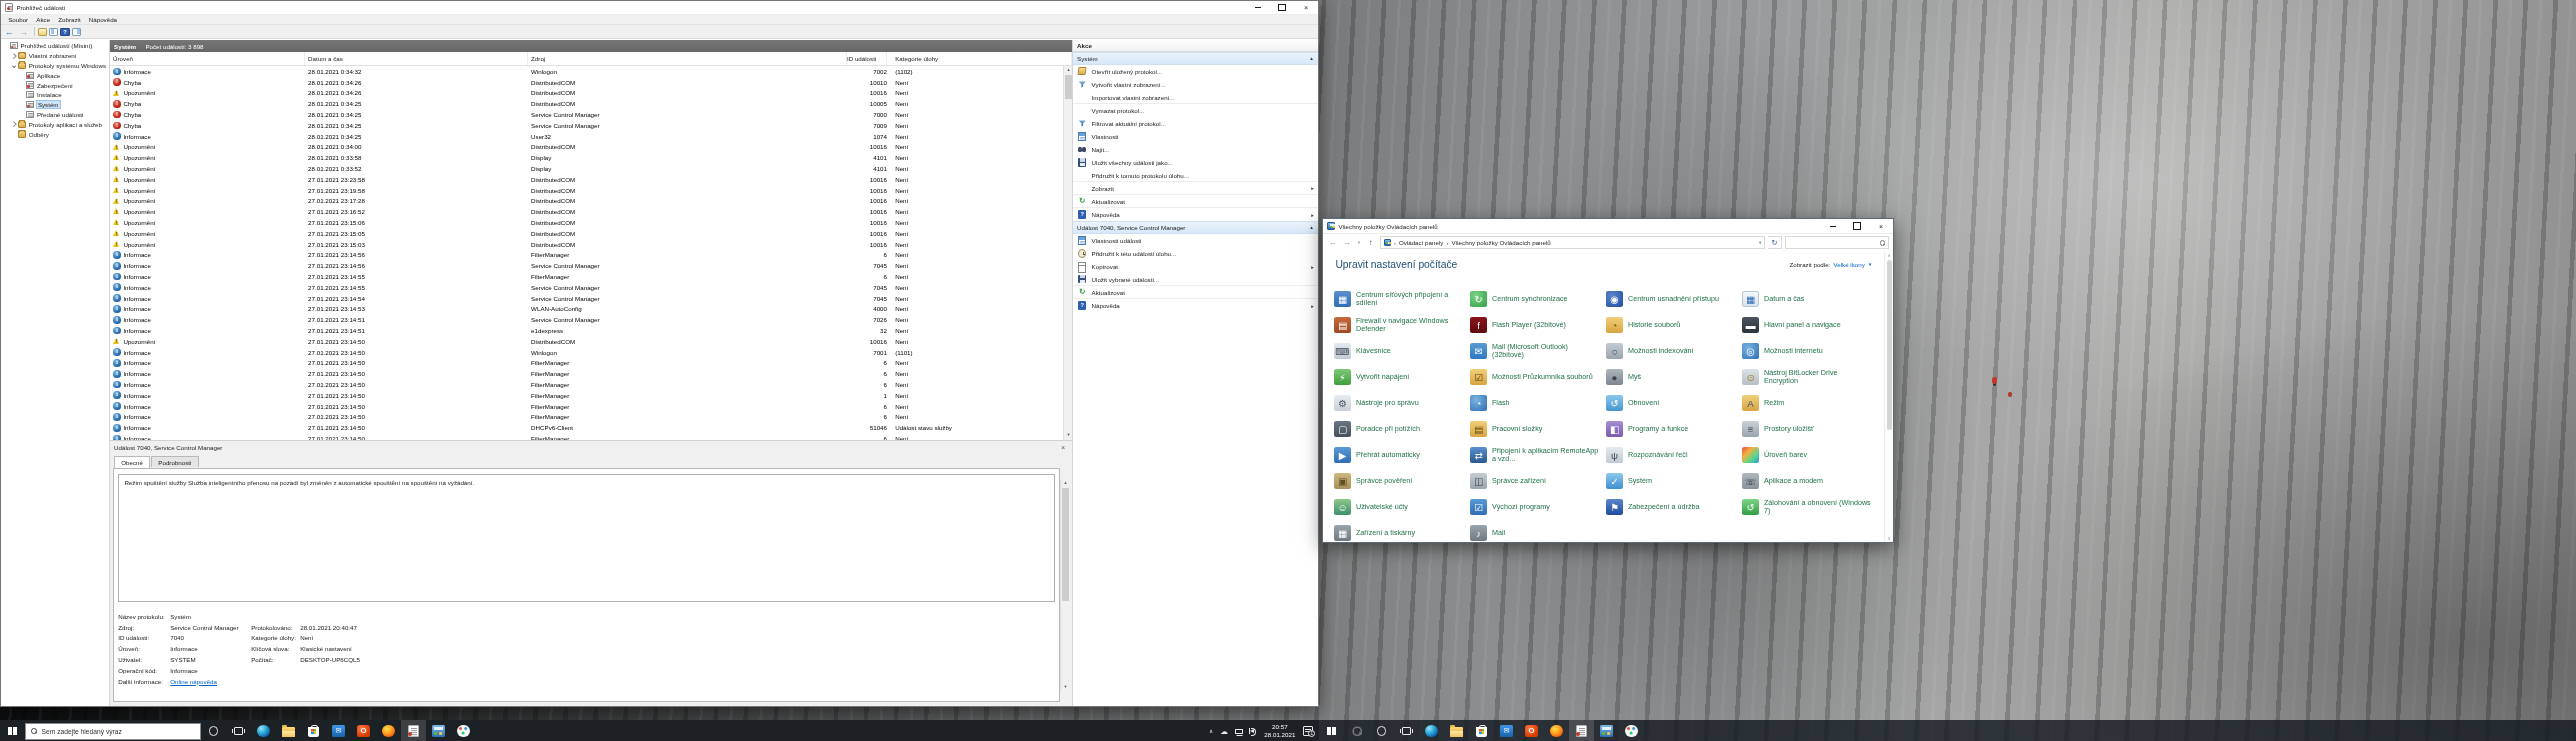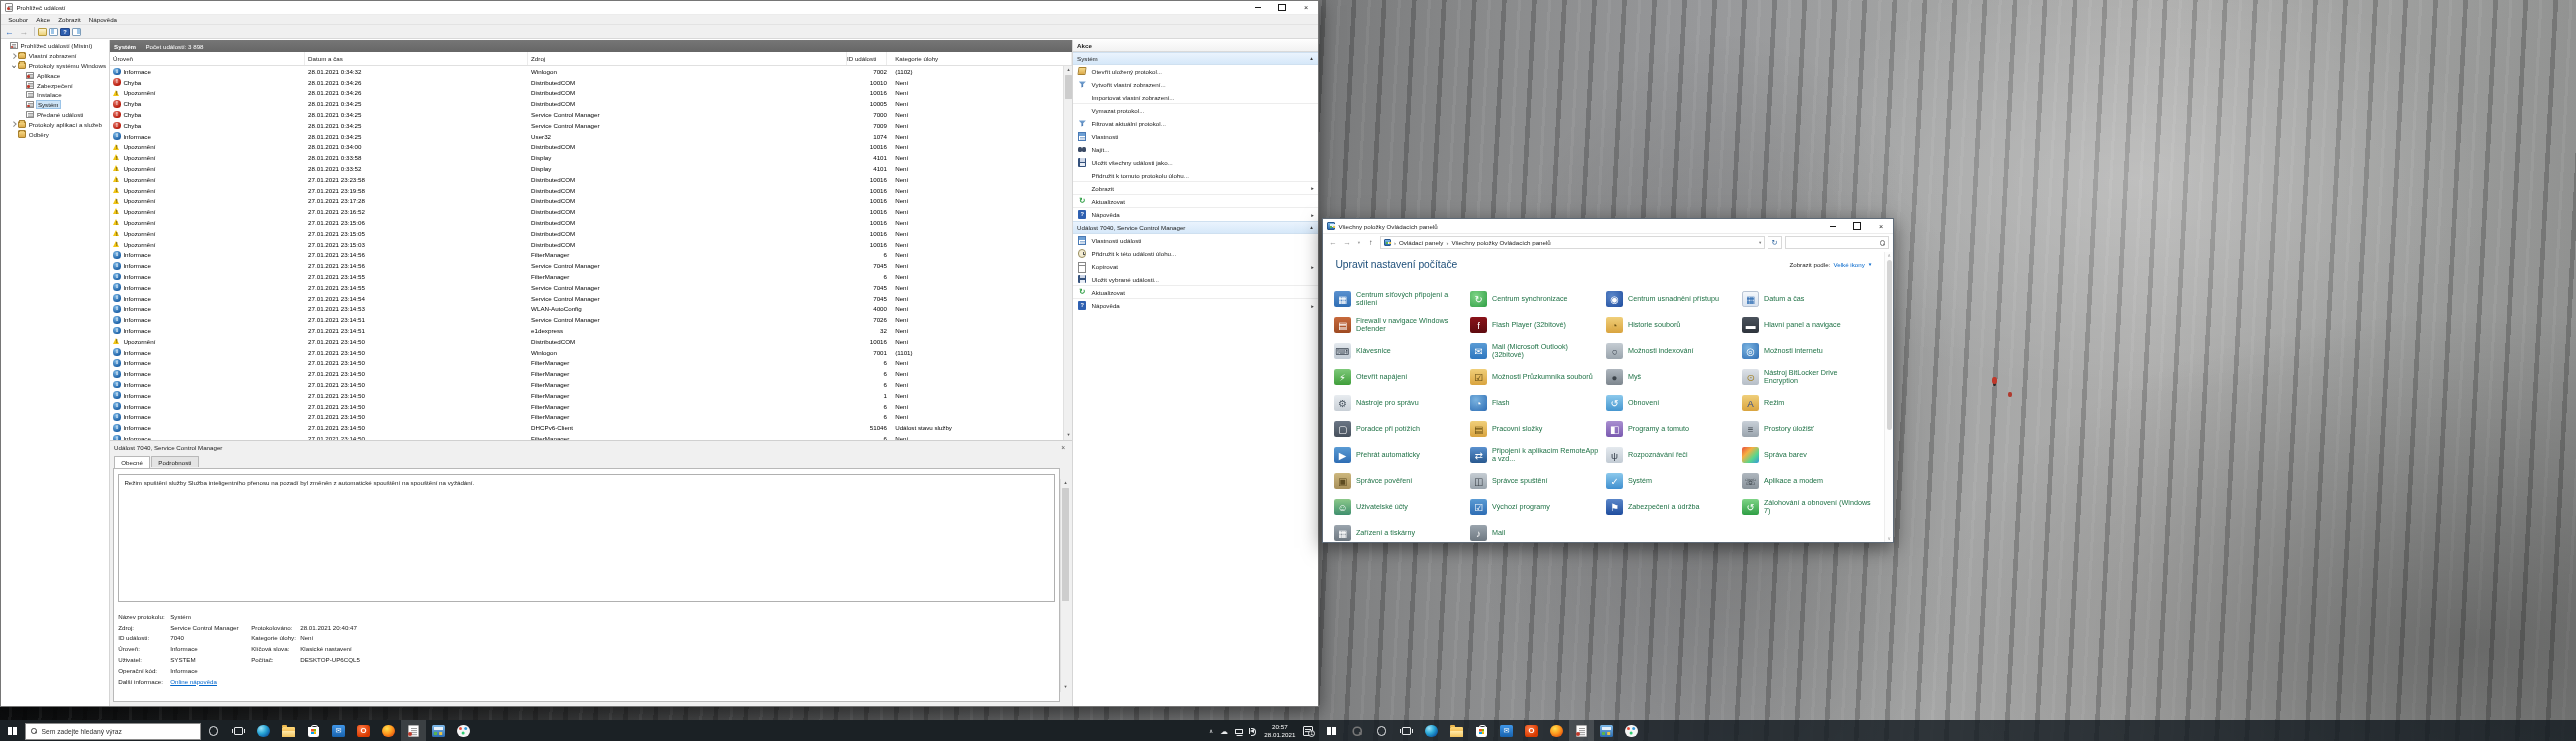--- a/index.html
+++ b/index.html
@@ -806,7 +806,7 @@
         </div>
         <div class="cp-item">
           <span class="cp-ic" style="background: linear-gradient(rgb(126, 201, 122), rgb(63, 158, 58));">⚡</span>
-          <span class="cp-label">Otevřít napájení</span>
+          <span class="cp-label">Vytvořit napájení</span>
         </div>
         <div class="cp-item">
           <span class="cp-ic" style="background: linear-gradient(rgb(240, 207, 122), rgb(217, 164, 63)); color: rgb(90, 69, 16);">☑</span>

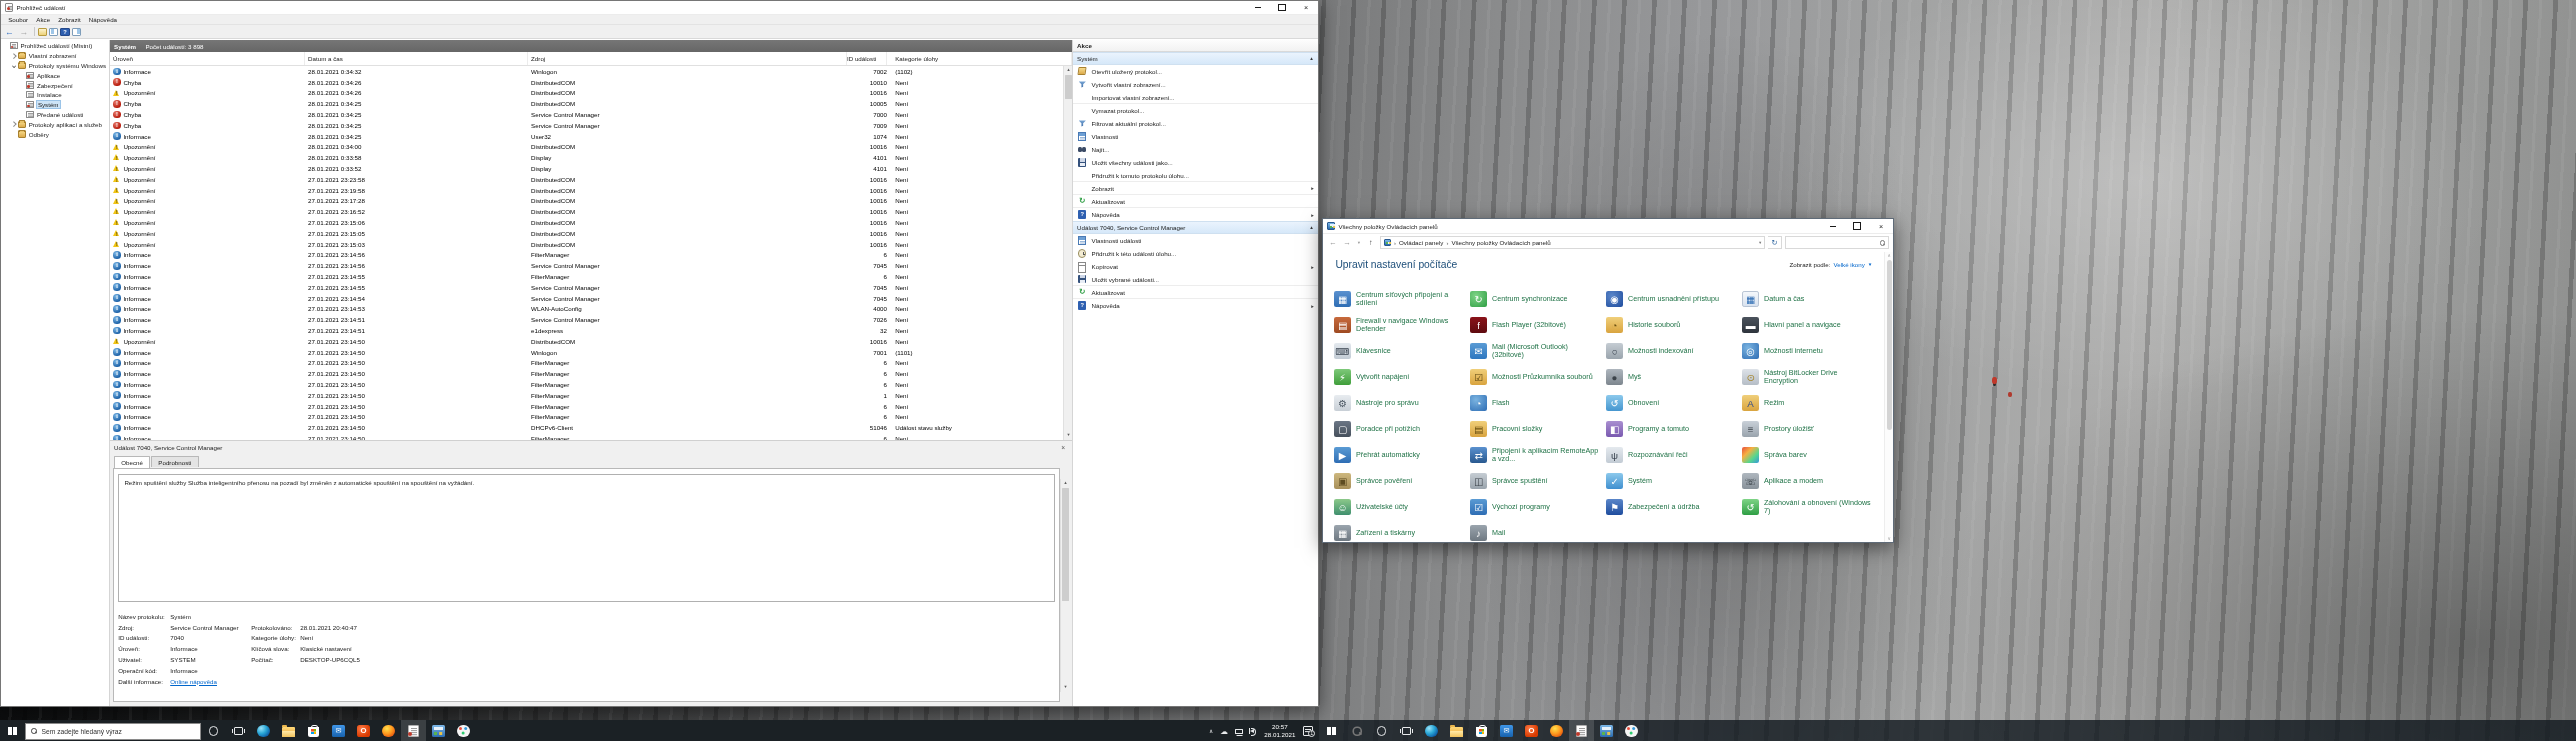--- a/index.html
+++ b/index.html
@@ -846,7 +846,7 @@
         </div>
         <div class="cp-item">
           <span class="cp-ic" style="background: linear-gradient(rgb(169, 143, 208), rgb(122, 90, 176));">◧</span>
-          <span class="cp-label">Programy a tomuto</span>
+          <span class="cp-label">Programy a funkce</span>
         </div>
         <div class="cp-item">
           <span class="cp-ic" style="background: linear-gradient(rgb(201, 208, 216), rgb(154, 164, 173)); color: rgb(60, 67, 74);">≡</span>

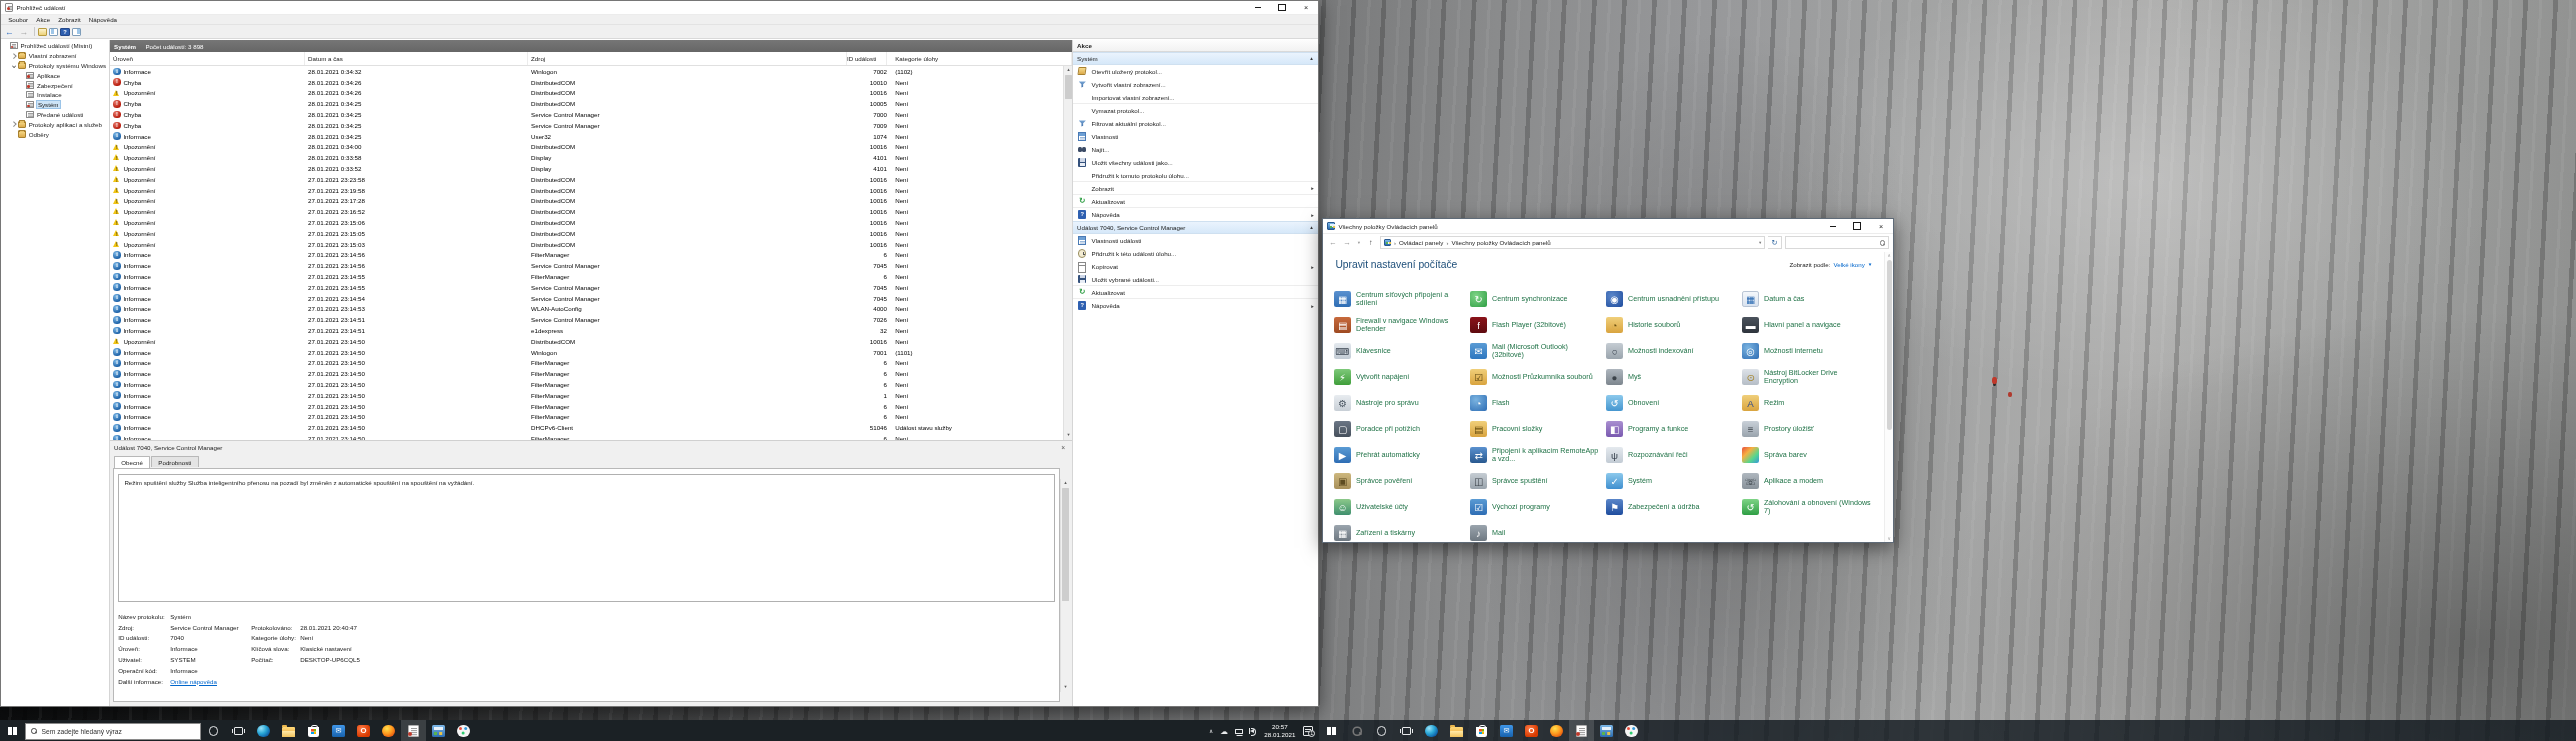--- a/index.html
+++ b/index.html
@@ -866,7 +866,7 @@
         </div>
         <div class="cp-item">
           <span class="cp-ic" style="background: linear-gradient(135deg, rgb(231, 76, 60), rgb(245, 176, 65), rgb(88, 214, 141), rgb(52, 152, 219));"></span>
-          <span class="cp-label">Správa barev</span>
+          <span class="cp-label">Úroveň barev</span>
         </div>
         <div class="cp-item">
           <span class="cp-ic" style="background: linear-gradient(rgb(205, 183, 126), rgb(168, 144, 90)); color: rgb(94, 76, 34);">▣</span>

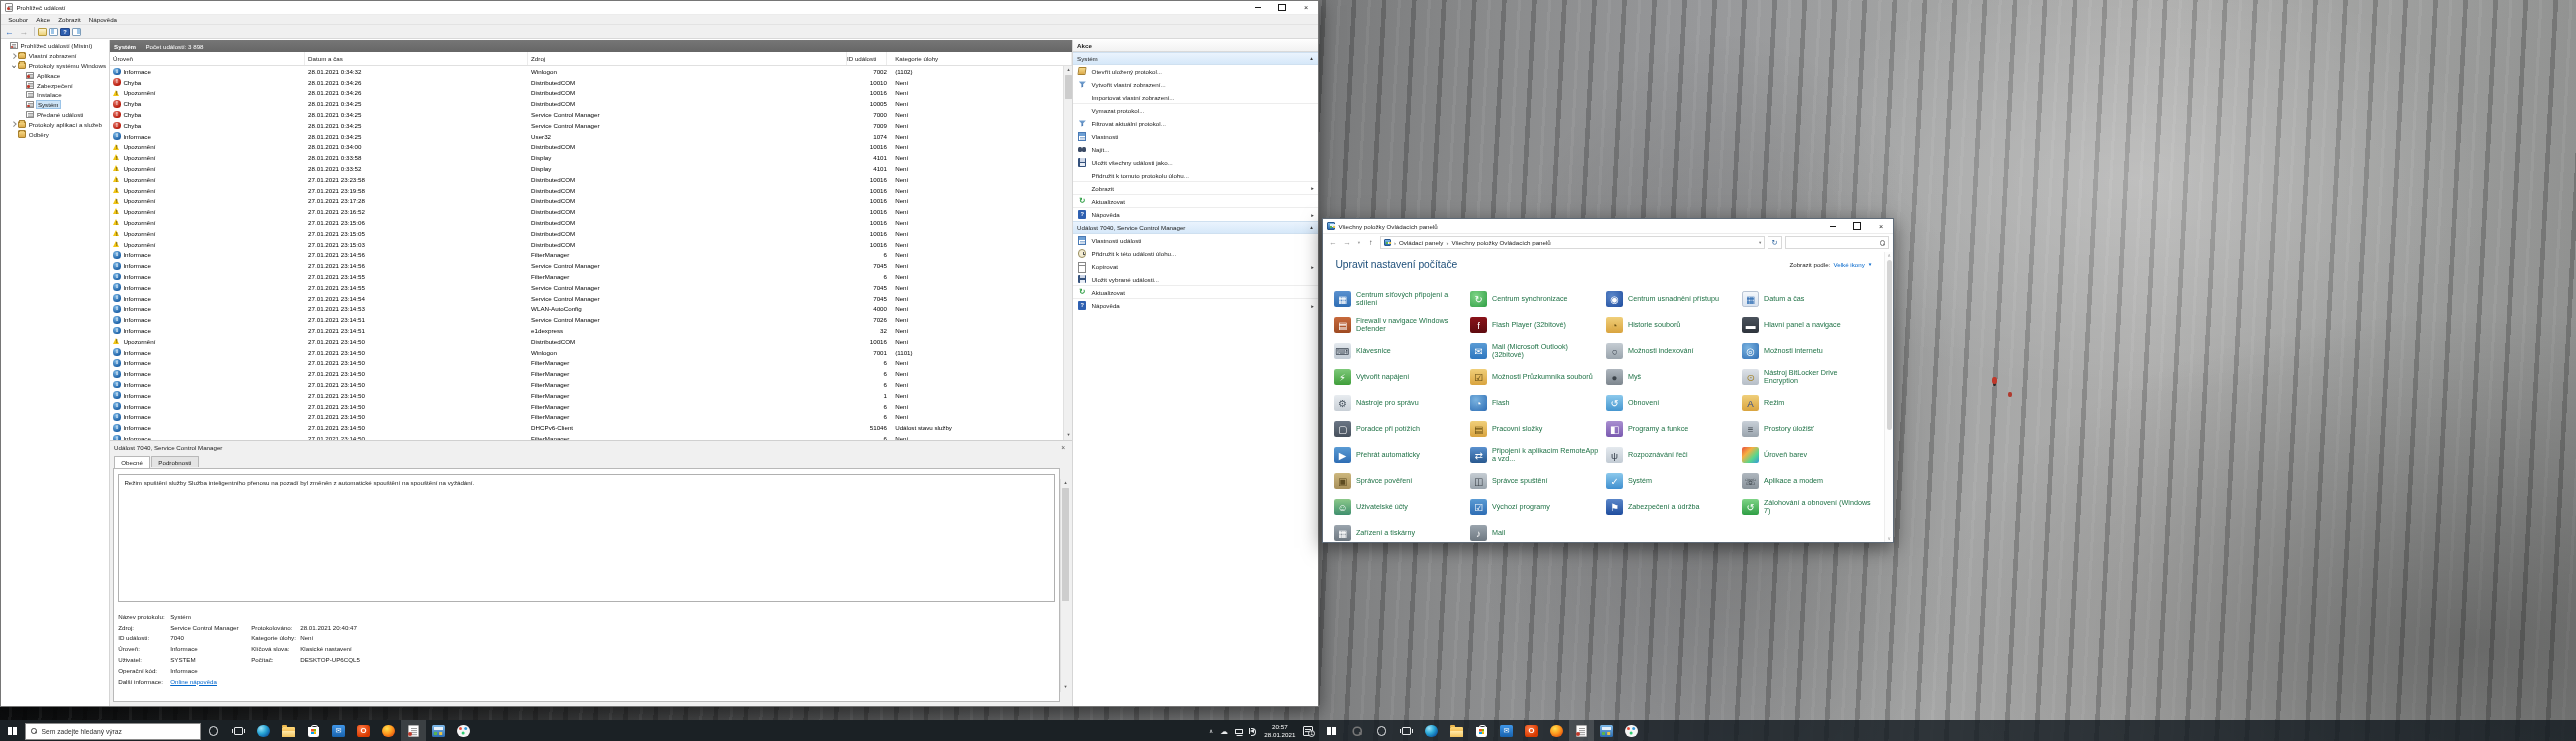--- a/index.html
+++ b/index.html
@@ -874,7 +874,7 @@
         </div>
         <div class="cp-item">
           <span class="cp-ic" style="background: linear-gradient(rgb(197, 204, 211), rgb(154, 164, 173)); color: rgb(60, 67, 74);">◫</span>
-          <span class="cp-label">Správce spuštění</span>
+          <span class="cp-label">Správce zařízení</span>
         </div>
         <div class="cp-item">
           <span class="cp-ic" style="background: linear-gradient(rgb(140, 201, 236), rgb(63, 143, 207));">✓</span>

